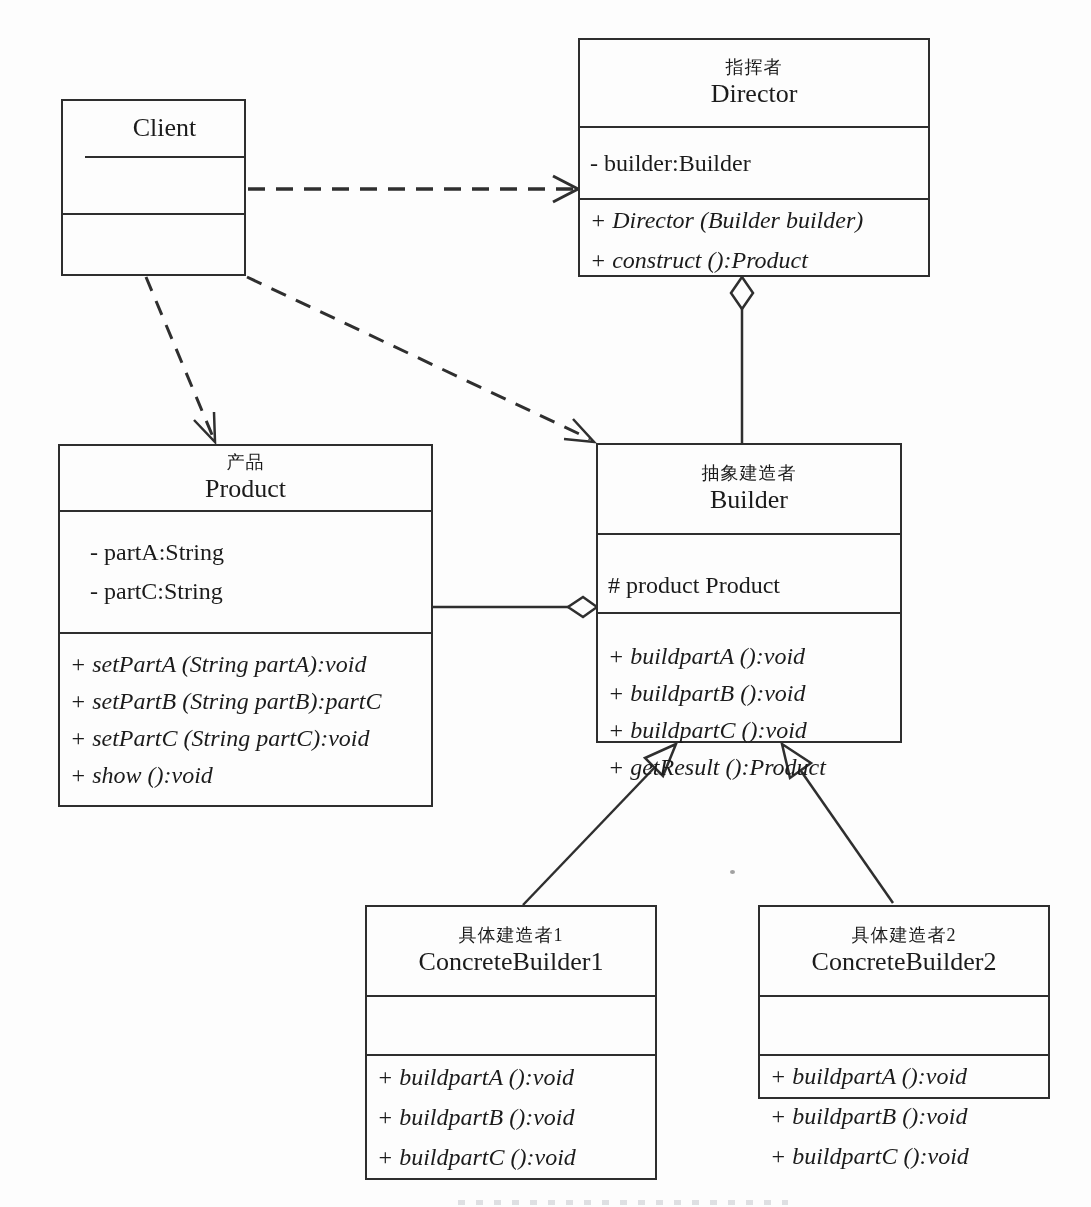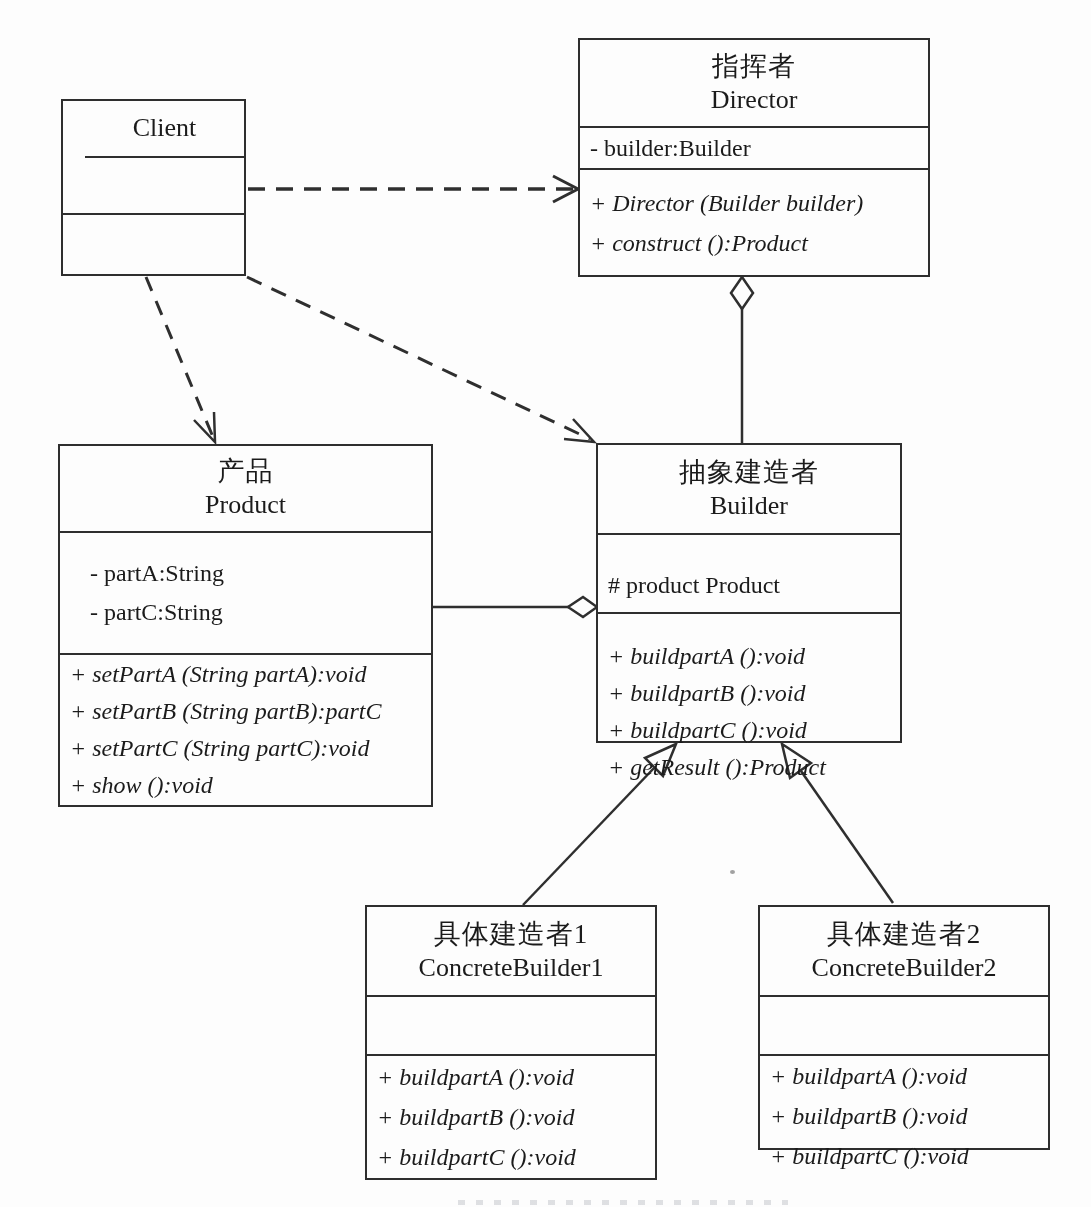--- a/index.html
+++ b/index.html
@@ -27,7 +27,7 @@
     box-sizing:border-box;
     flex:0 0 auto;
   }
-  .title-cn{font-size:27px;line-height:1.25;letter-spacing:1px;}
+  .title-cn{font-size:18px;line-height:1.25;letter-spacing:1px;}
   .title-en{font-size:26px;line-height:1.25;}
   .uml-attrs{
     border-bottom:2.5px solid #2e2e2e;

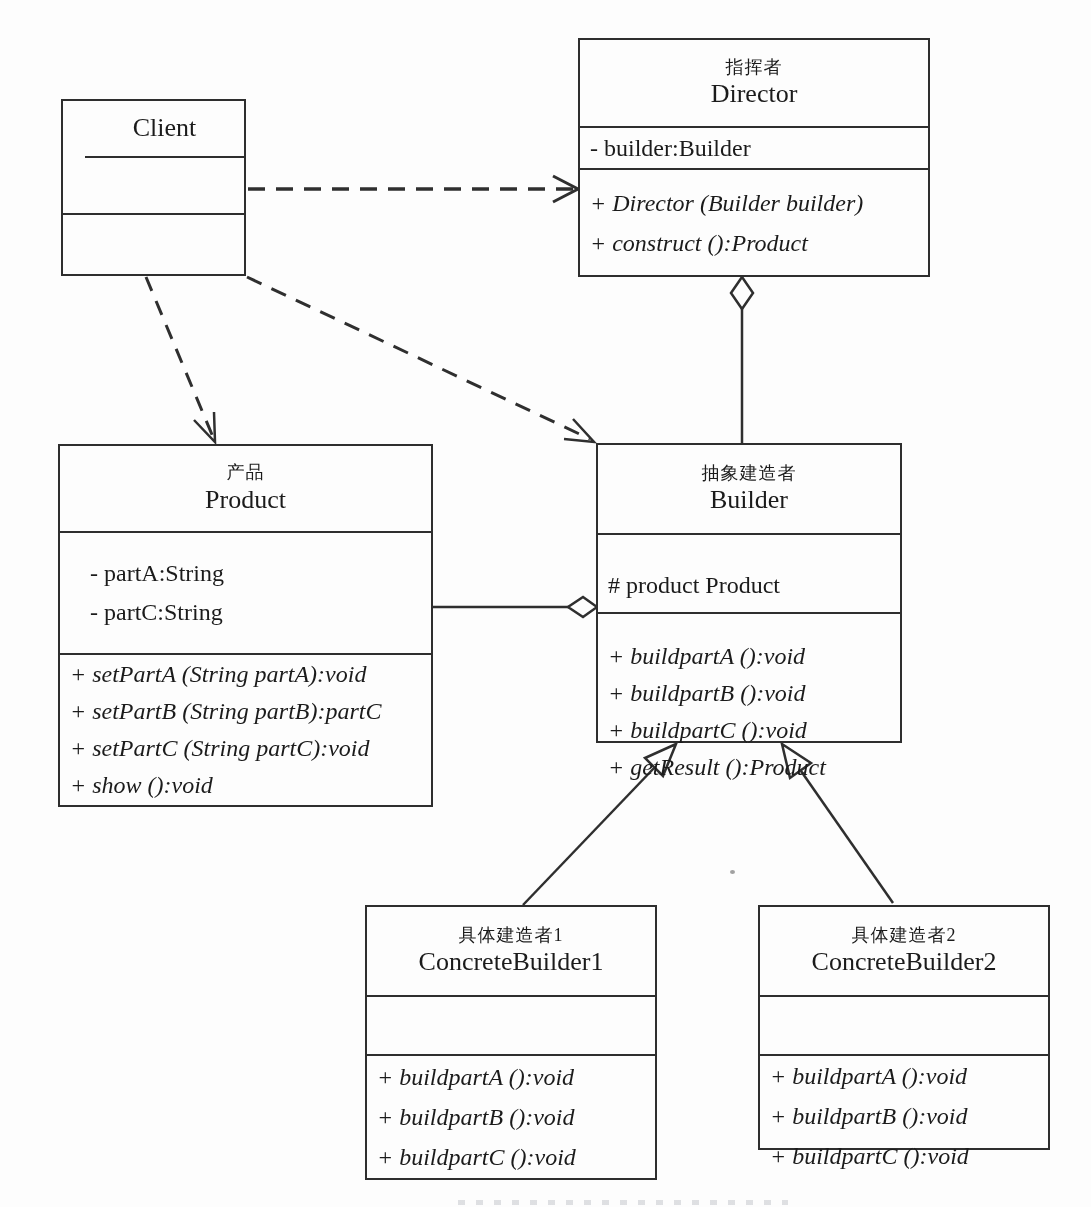--- a/index.html
+++ b/index.html
@@ -118,7 +118,7 @@
       <div class="title-cn">指挥者</div>
       <div class="title-en">Director</div>
     </div>
-    <div class="uml-attrs lh40" style="height:42px;font-family:Liberation Serif, serif;">
+    <div class="uml-attrs lh40" style="height:72px;font-family:Liberation Serif, serif;">
       <div class="member">- builder:Builder</div>
     </div>
     <div class="uml-methods lh40">

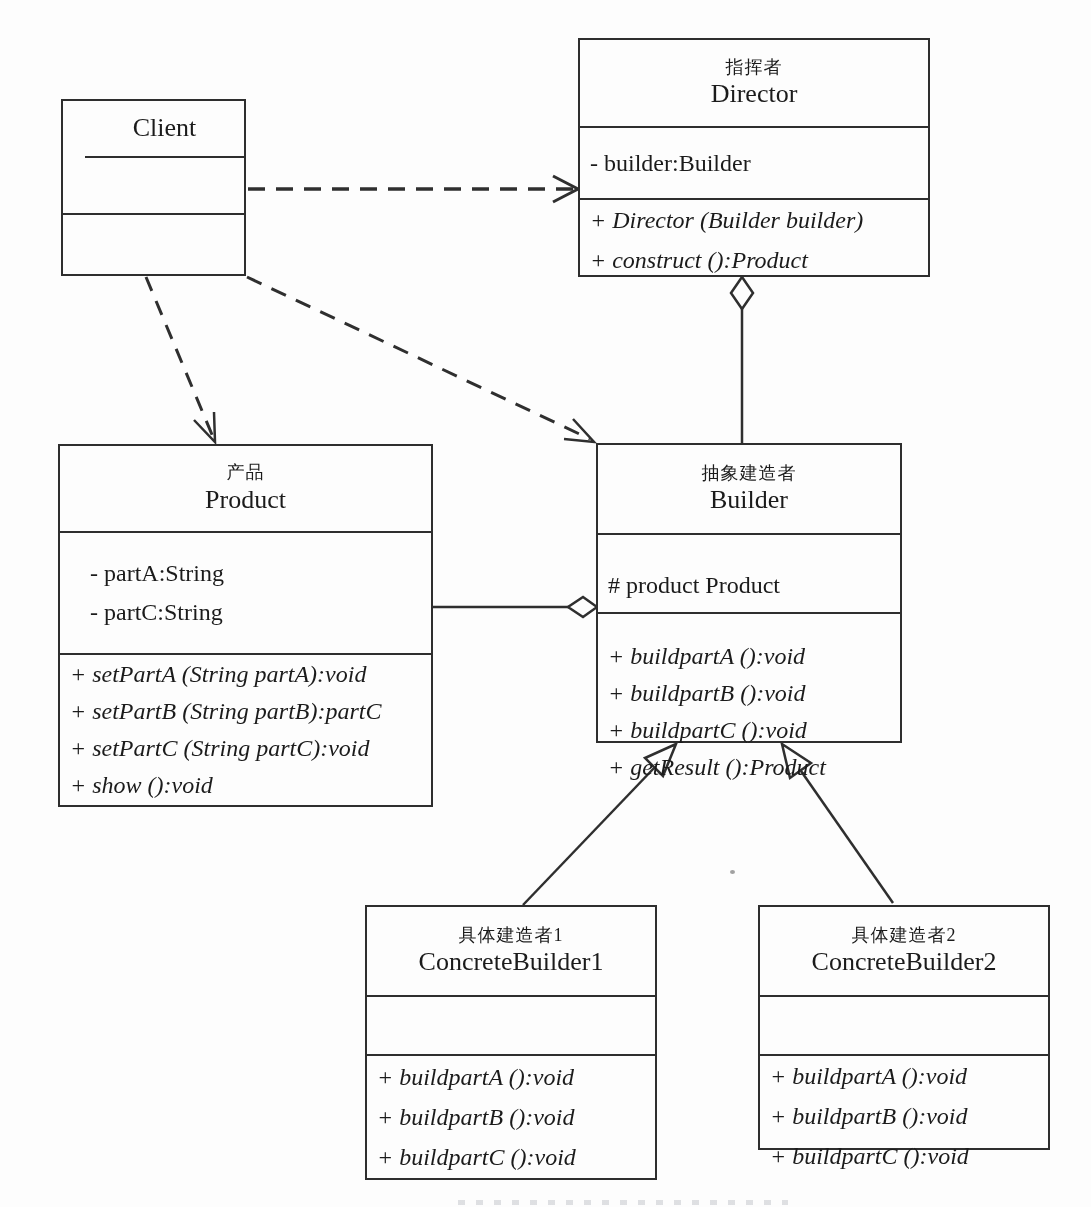--- a/index.html
+++ b/index.html
@@ -128,7 +128,7 @@
   </div>
 
   <div class="uml-class" style="left:58px;top:444px;width:375px;height:363px;">
-    <div class="uml-title" style="height:87px;">
+    <div class="uml-title" style="height:66px;">
       <div class="title-cn">产品</div>
       <div class="title-en">Product</div>
     </div>

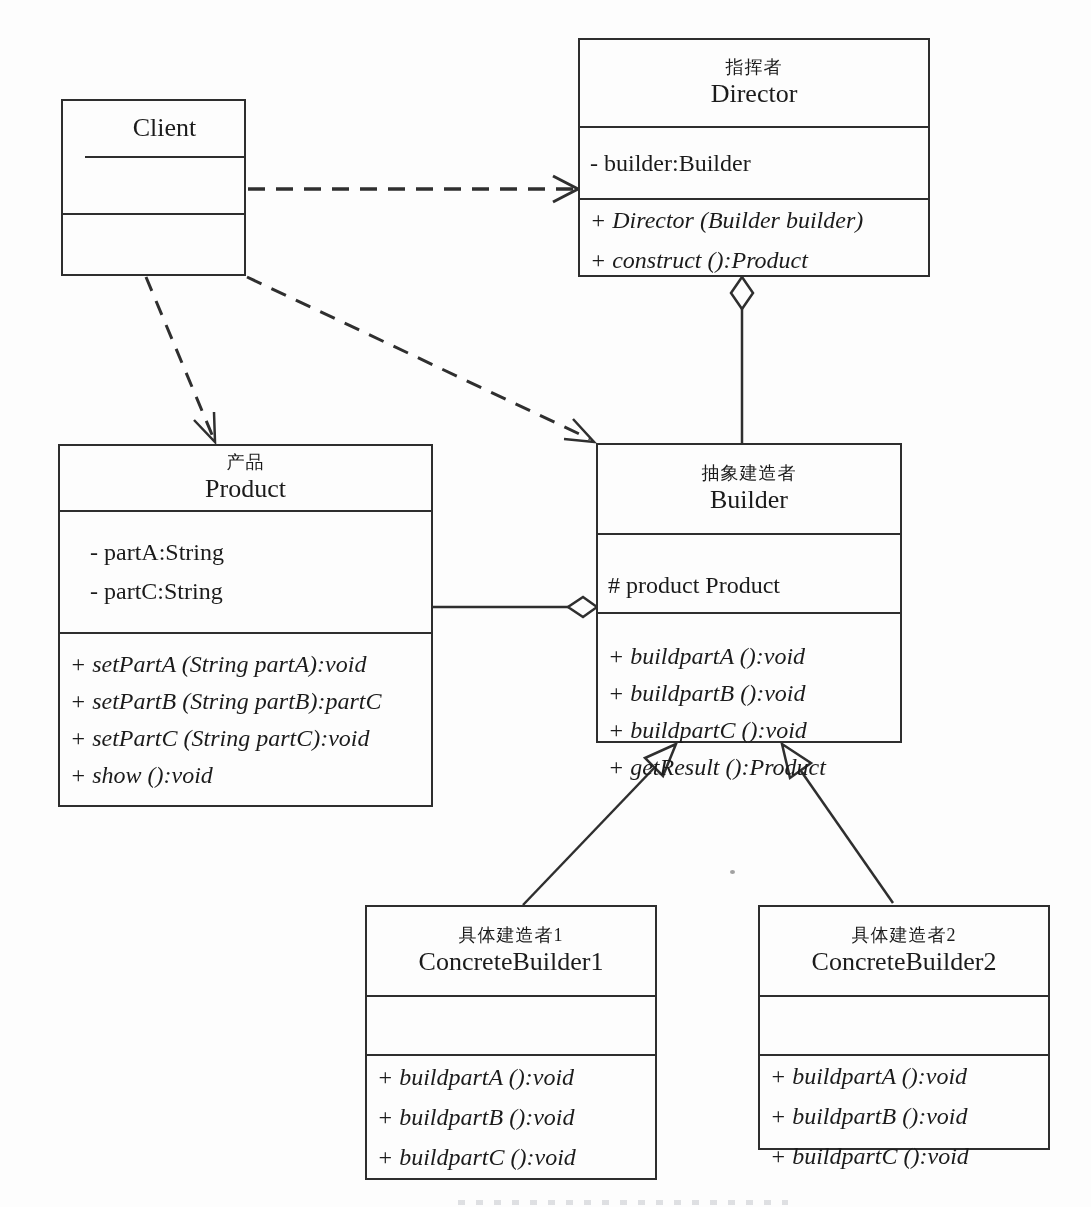--- a/index.html
+++ b/index.html
@@ -173,7 +173,7 @@
     </div>
   </div>
 
-  <div class="uml-class" style="left:758px;top:905px;width:292px;height:245px;">
+  <div class="uml-class" style="left:758px;top:905px;width:292px;height:194px;">
     <div class="uml-title" style="height:90px;">
       <div class="title-cn">具体建造者2</div>
       <div class="title-en">ConcreteBuilder2</div>

